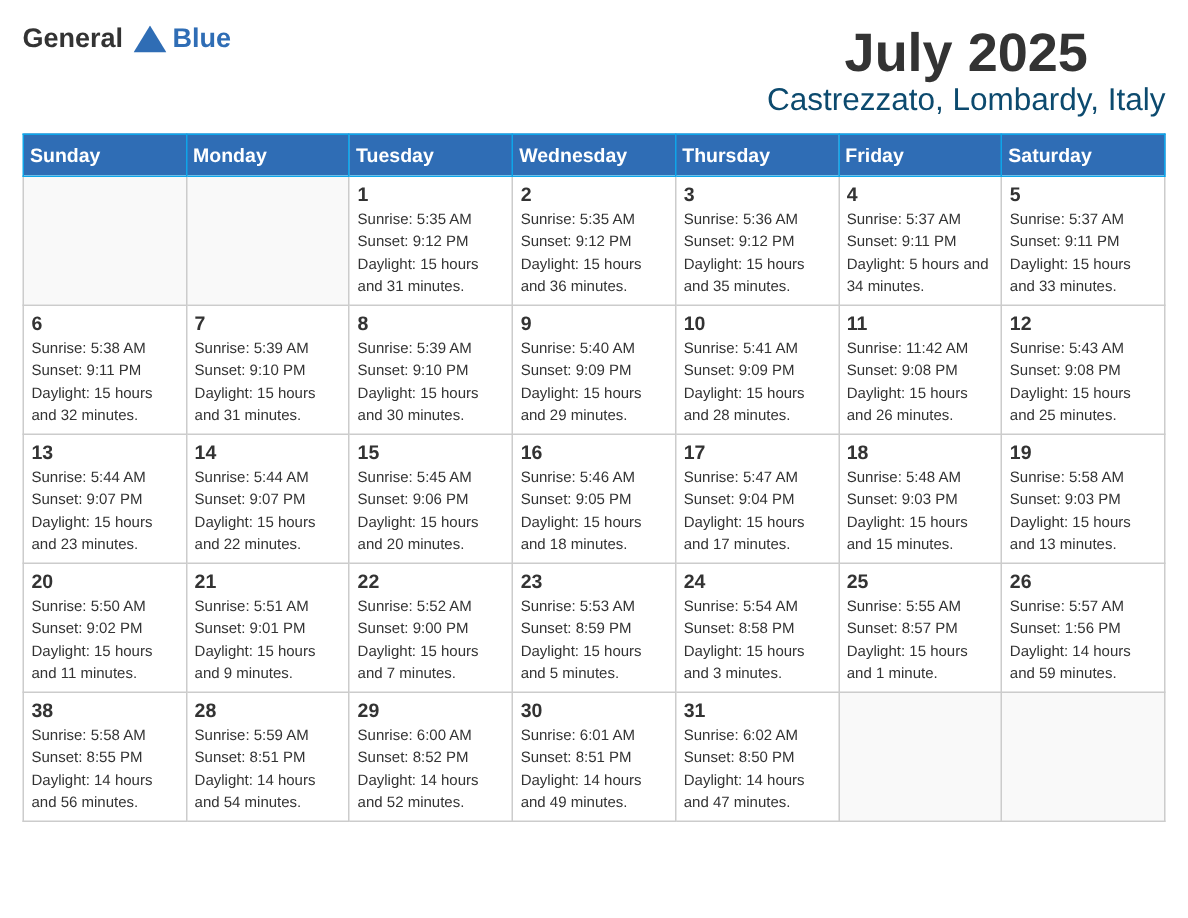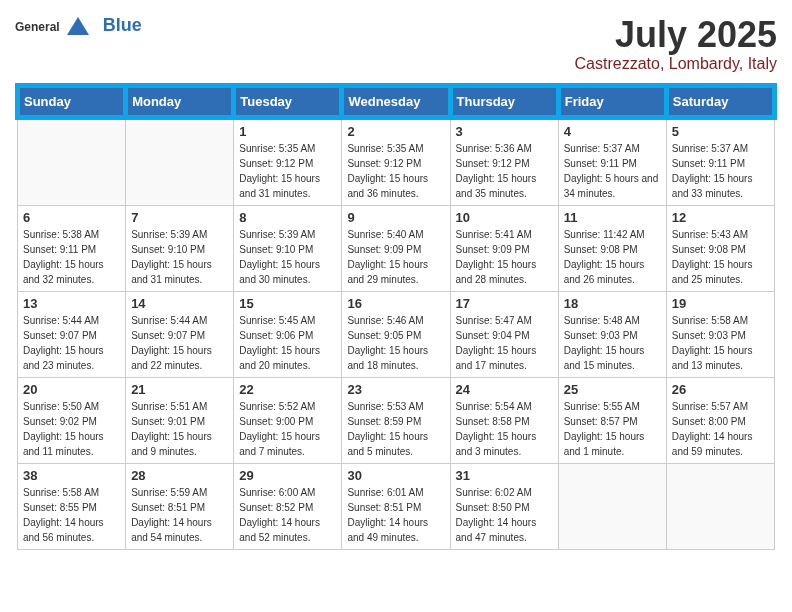--- a/index.html
+++ b/index.html
@@ -21,7 +21,7 @@
       align-items: center;
     }
     .logo-text-general {
-      font-size: 12px;
+      font-size: 18px;
       font-weight: bold;
       color: #333;
     }

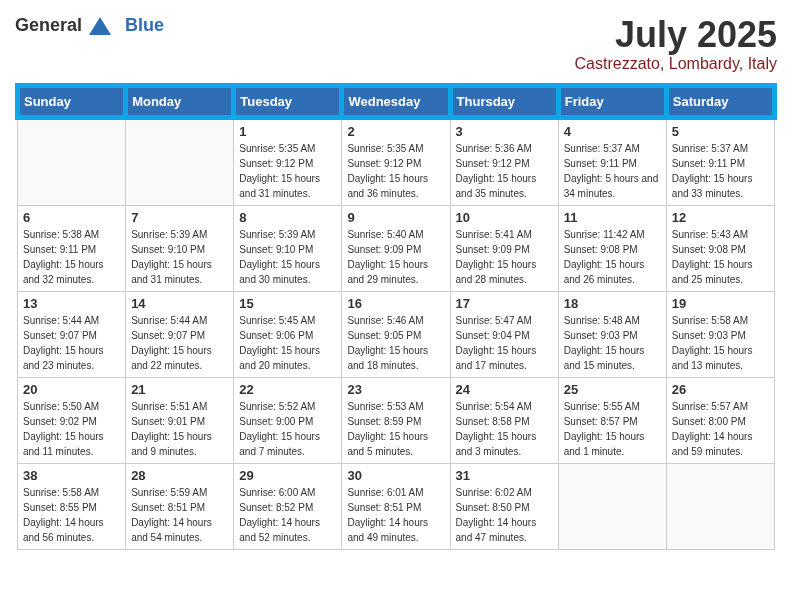--- a/index.html
+++ b/index.html
@@ -97,7 +97,7 @@
       </span>
     </span>
     <br>
-    <span class="logo-text-blue" style="margin-left:12px;text-align:right;">Blue</span>
+    <span class="logo-text-blue" style="margin-left:2px;text-align:right;">Blue</span>
   </div>
   <div class="title-block">
     <div class="month-title">July 2025</div>

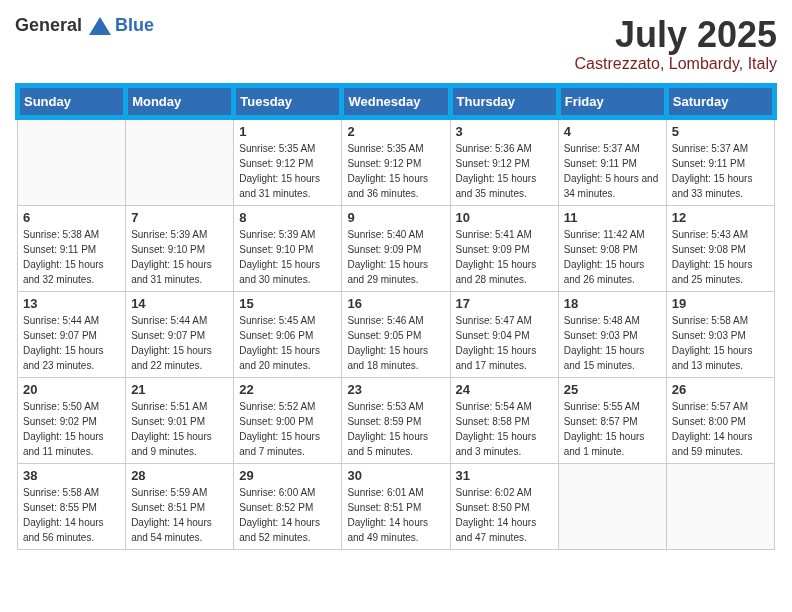--- a/index.html
+++ b/index.html
@@ -31,7 +31,7 @@
       color: #2f6db5;
     }
     .title-block {
-      text-align: right;
+      text-align: center;
       margin-left: 36px;
     }
     .month-title {

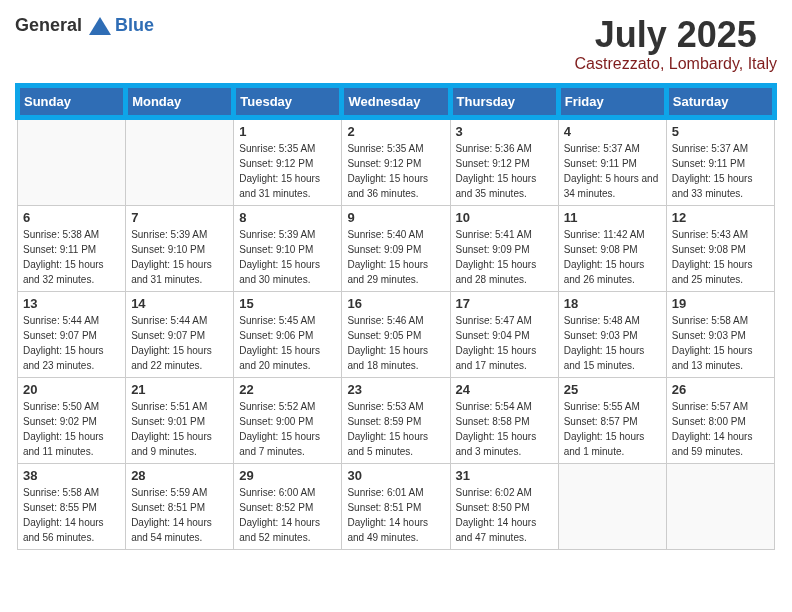--- a/index.html
+++ b/index.html
@@ -41,8 +41,8 @@
       line-height: 1.1;
     }
     .location-title {
-      font-size: 16px;
-      color: #7f1d1d;
+      font-size: 21px;
+      color: #0c4a6e;
     }
     .calendar {
       width: 100%;

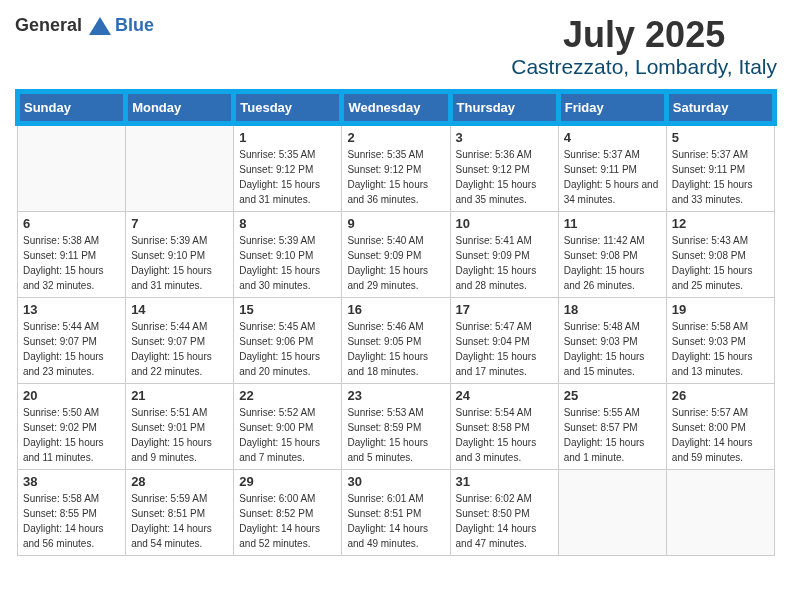--- a/index.html
+++ b/index.html
@@ -55,7 +55,7 @@
       font-size: 13px;
       padding: 6px 4px;
       text-align: left;
-      border: 5px solid #0ea5e9;
+      border: 1px solid #0ea5e9;
       font-weight: bold;
     }
     .calendar td {

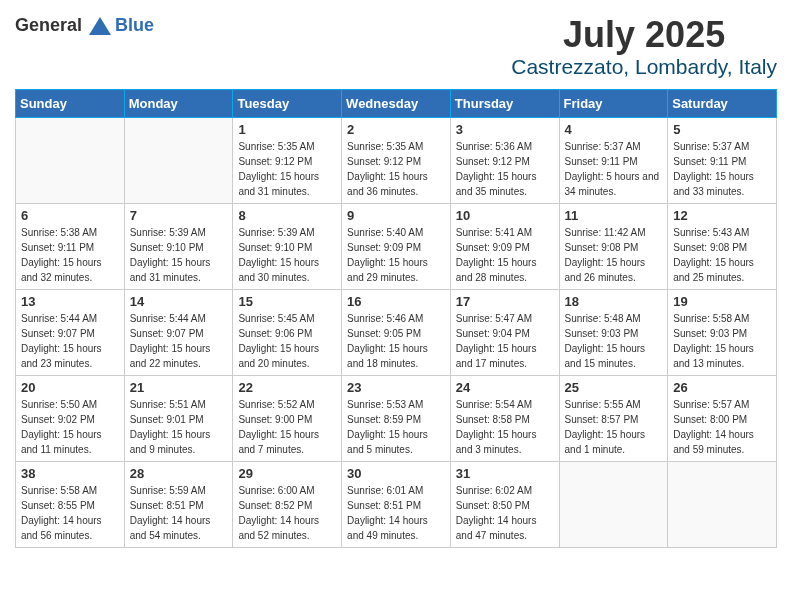--- a/index.html
+++ b/index.html
@@ -229,7 +229,7 @@
         </td>
         <td>
           <span class="day-number">26</span>
-          <div class="day-info"><span>Sunrise: 5:57 AM</span><br><span>Sunset: 8:00 PM</span><br><span>Daylight: 14 hours and 59 minutes.</span></div>
+          <div class="day-info"><span>Sunrise: 5:57 AM</span><br><span>Sunset: 1:56 PM</span><br><span>Daylight: 14 hours and 59 minutes.</span></div>
         </td>
       </tr>
       <tr>

